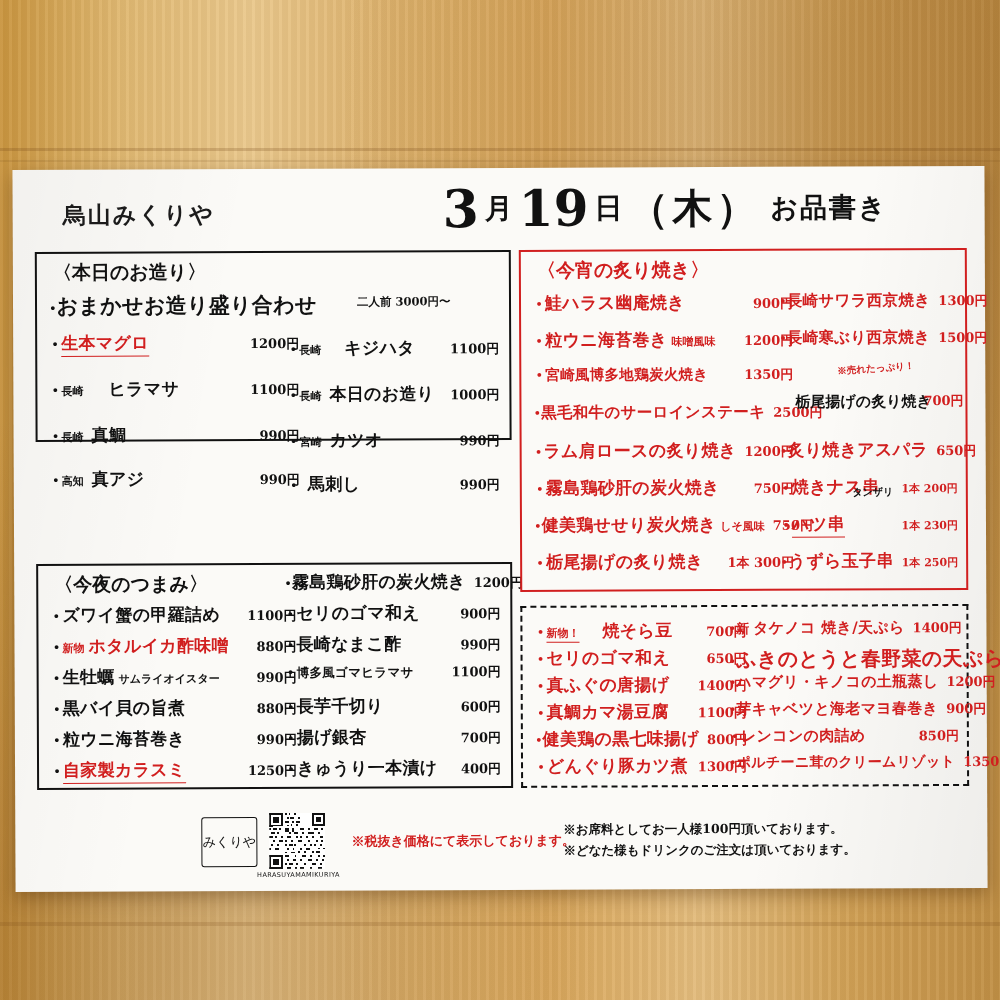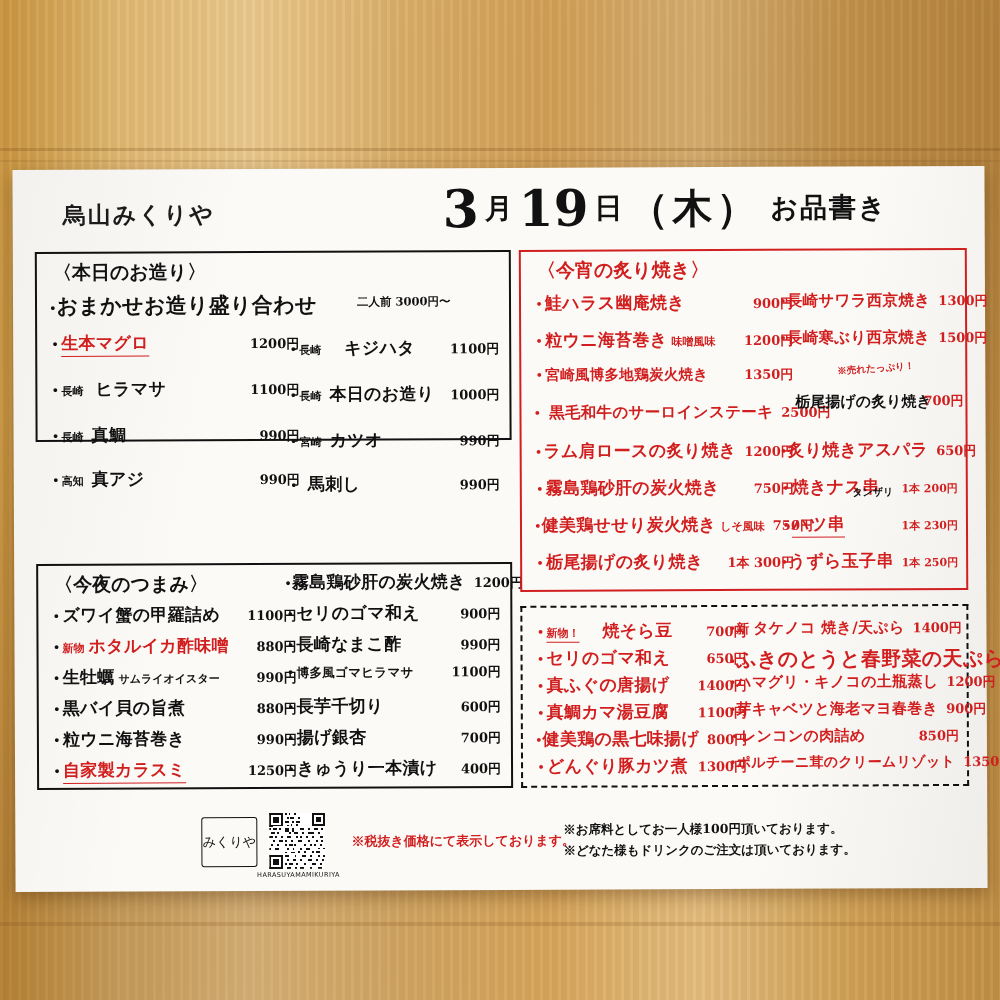--- a/index.html
+++ b/index.html
@@ -184,7 +184,7 @@
         <div class="row" style="height:46px;">
           <span class="bullet">•</span>
           <span class="sub" style="margin-left:0;">長崎</span>
-          <span class="nm" style="margin-left:12px;">ヒラマサ</span>
+          <span class="nm" style="margin-left:25px;">ヒラマサ</span>
           <span class="pr">1100円</span>
         </div>
         <div class="row" style="height:44px;">

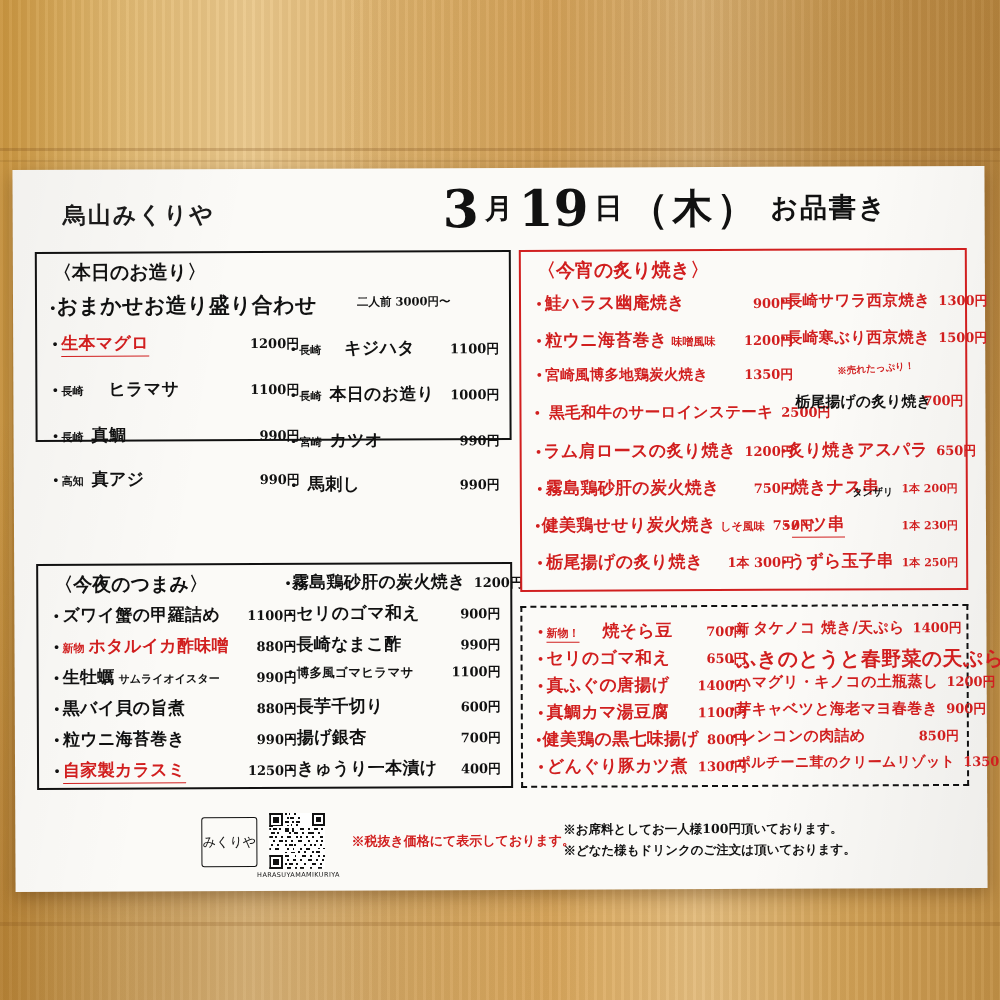--- a/index.html
+++ b/index.html
@@ -327,7 +327,7 @@
         </div>
         <div class="row" style="height:37px;">
           <span class="bullet red">•</span>
-          <span class="nm red" style="font-size:15.5px;margin-left:8px;">黒毛和牛のサーロインステーキ</span>
+          <span class="nm red" style="font-size:15.5px;">黒毛和牛のサーロインステーキ</span>
           <span class="pr red">2500円</span>
         </div>
         <div class="row" style="height:37px;">

